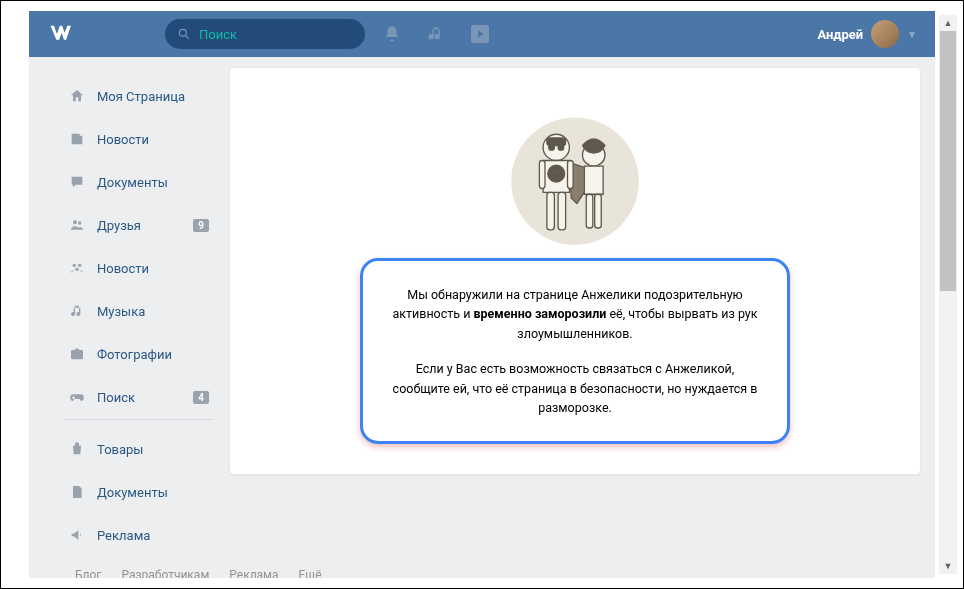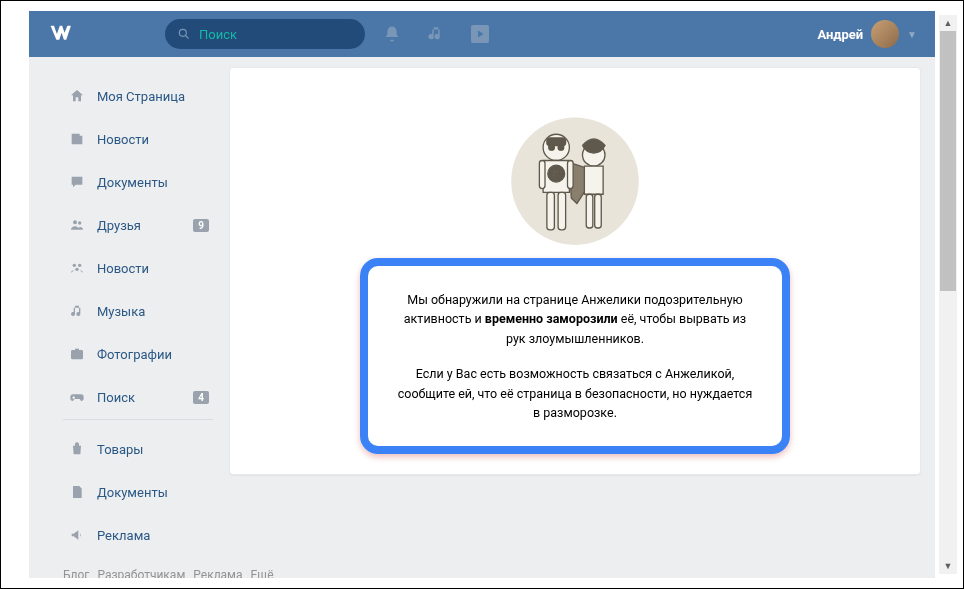--- a/index.html
+++ b/index.html
@@ -69,7 +69,7 @@
   .illus { width: 150px; height: 140px; margin-bottom: 10px; }
   .notice {
     width: 430px;
-    border: 8px solid #3b82f6;
+    border: 3px solid #3b82f6;
     border-radius: 18px;
     padding: 24px 26px;
     text-align: center;

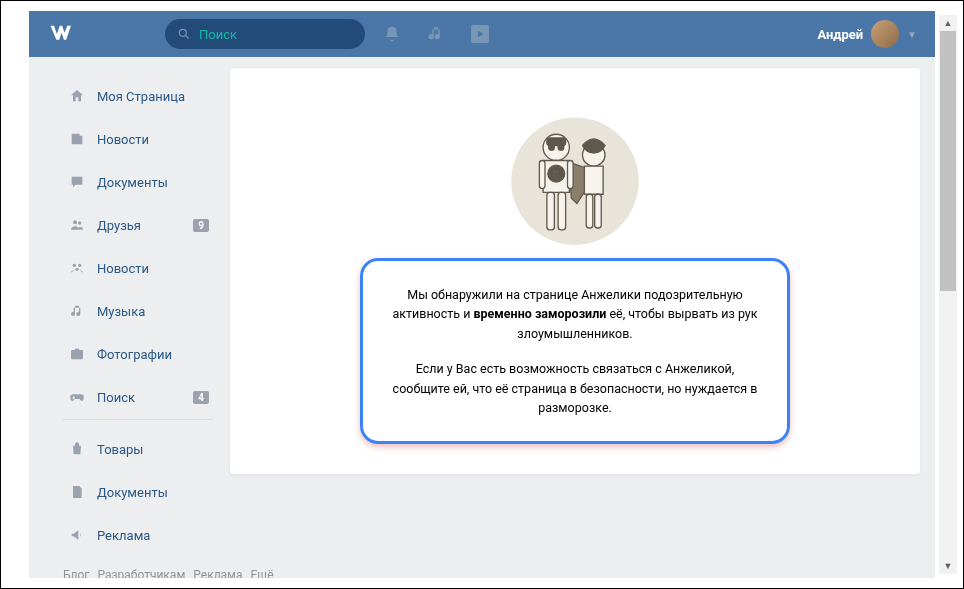--- a/index.html
+++ b/index.html
@@ -54,7 +54,7 @@
   .badge { background: #99a2ad; color: #fff; font-size: 10px; font-weight: 700; padding: 1px 5px; border-radius: 2px; }
   .divider { height: 1px; background: #dadce0; margin: 8px 0; }
   .footer-links { margin-top: 16px; font-size: 12px; color: #939393; line-height: 1.8; }
-  .footer-links span { margin-right: 8px; cursor: pointer; }
+  .footer-links span { margin-right: 8px; cursor: pointer; margin-left: 12px; }
 
   .content {
     flex: 1;

